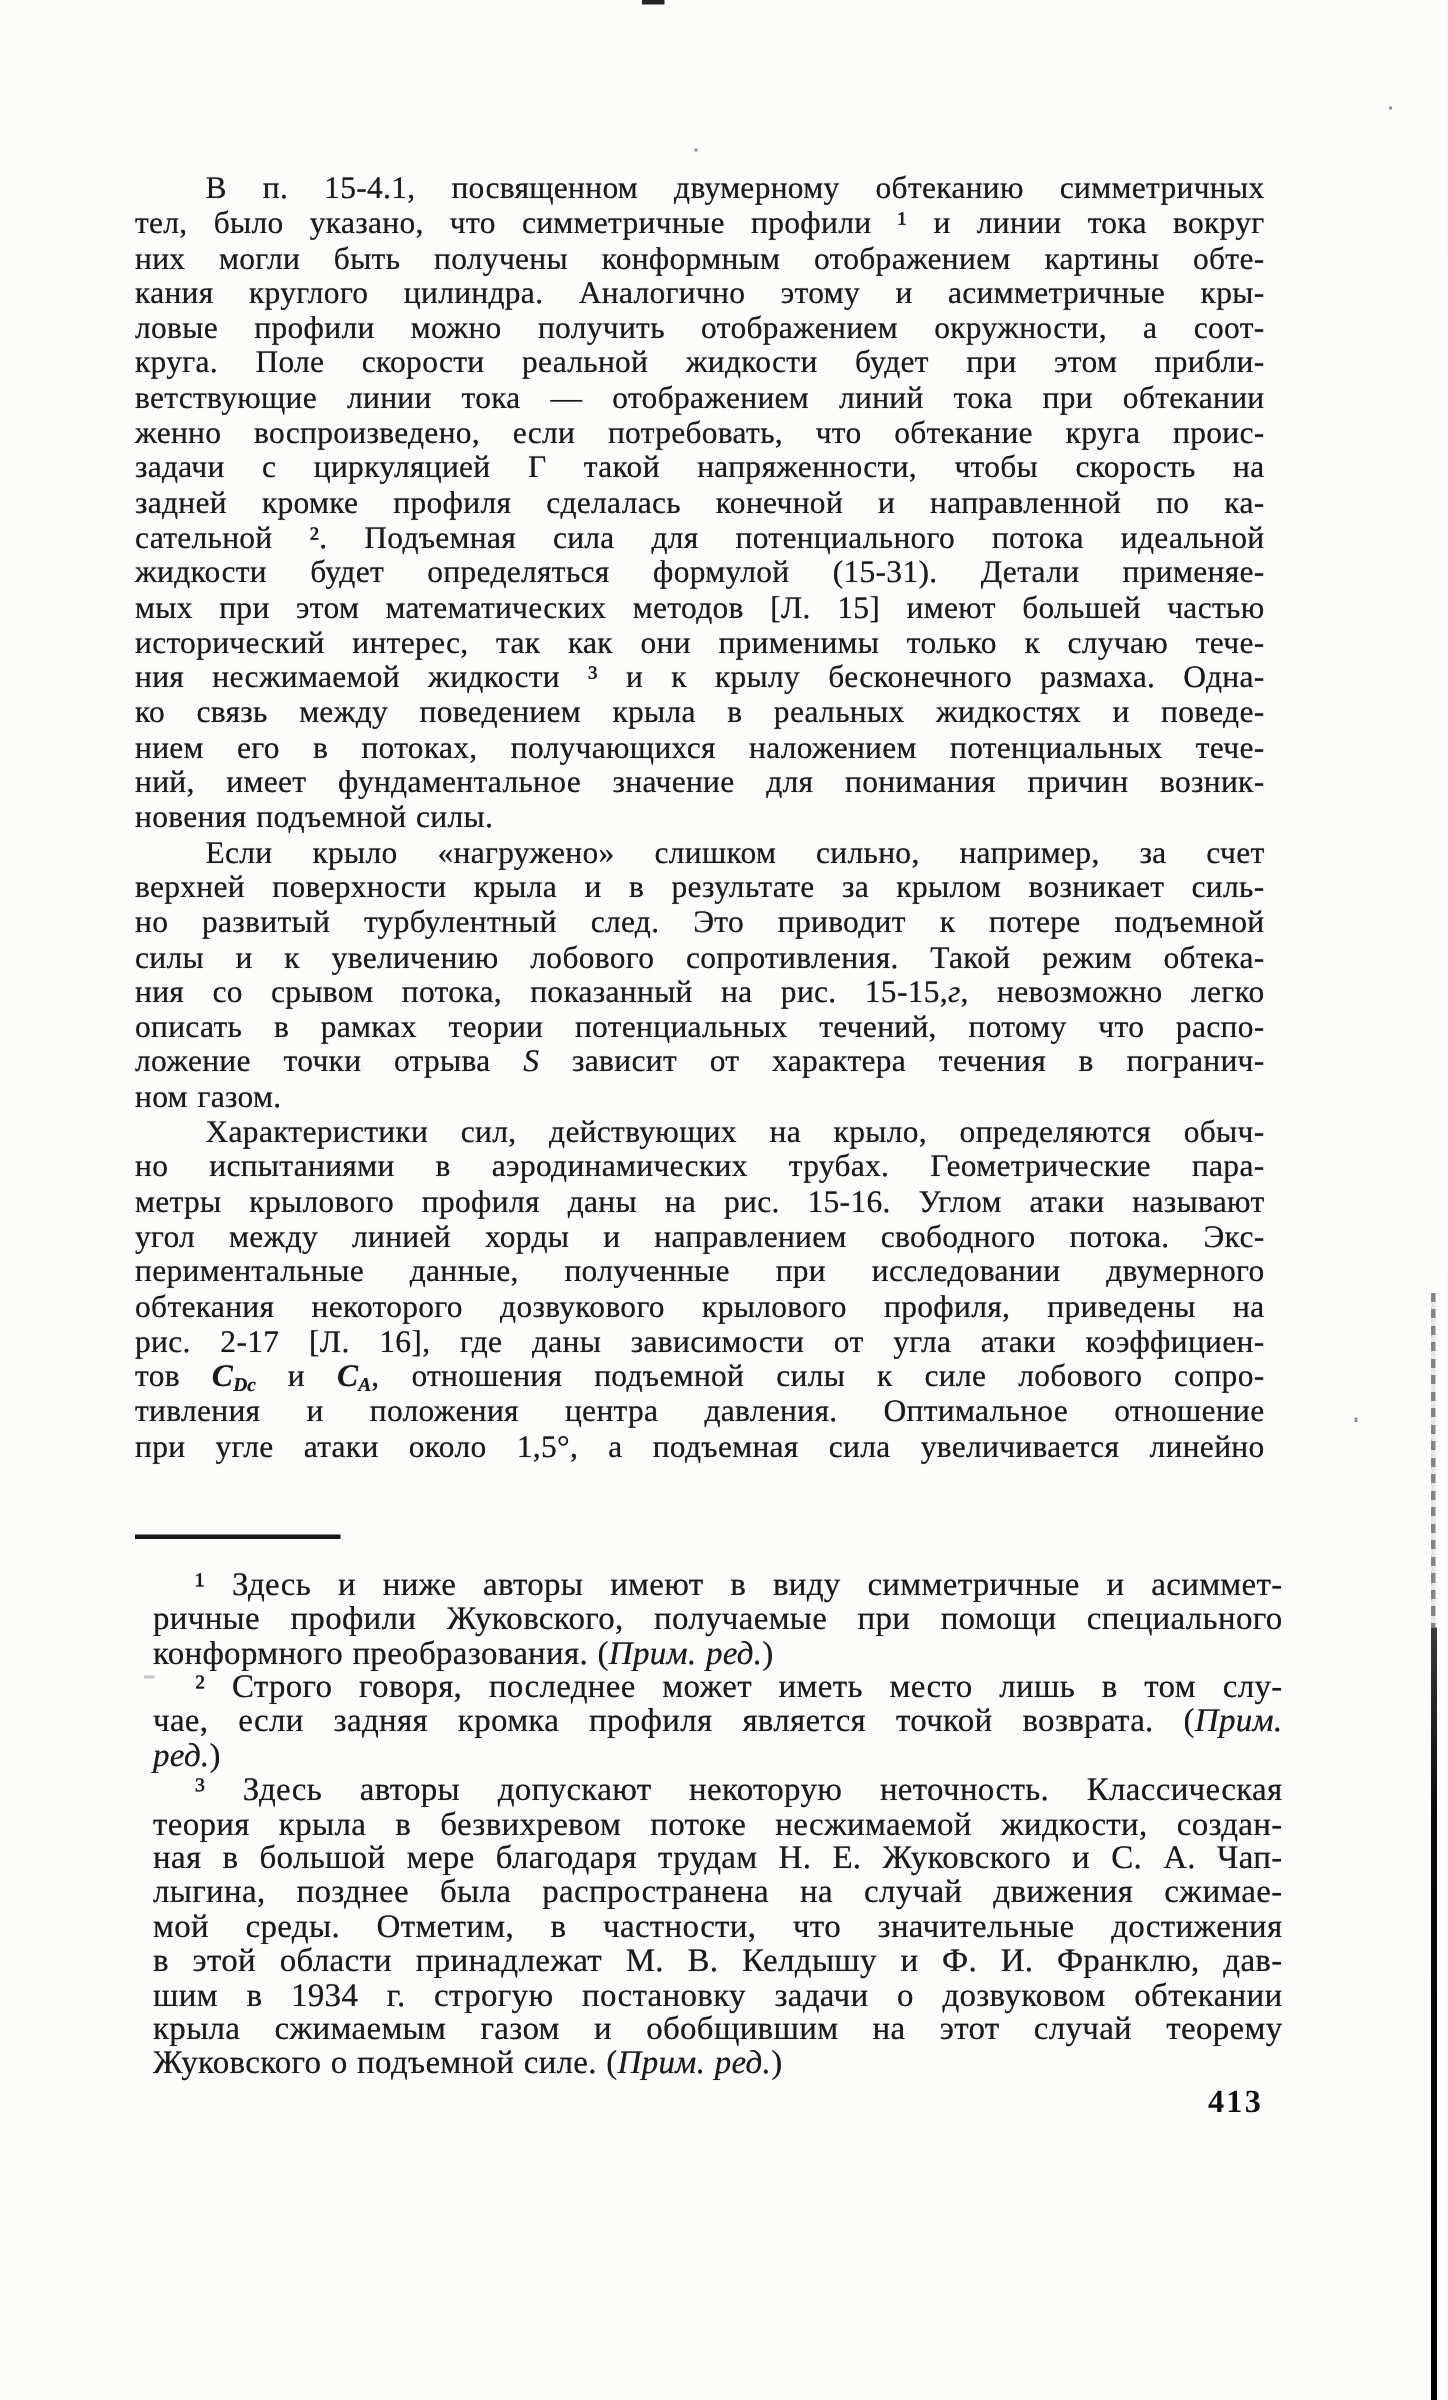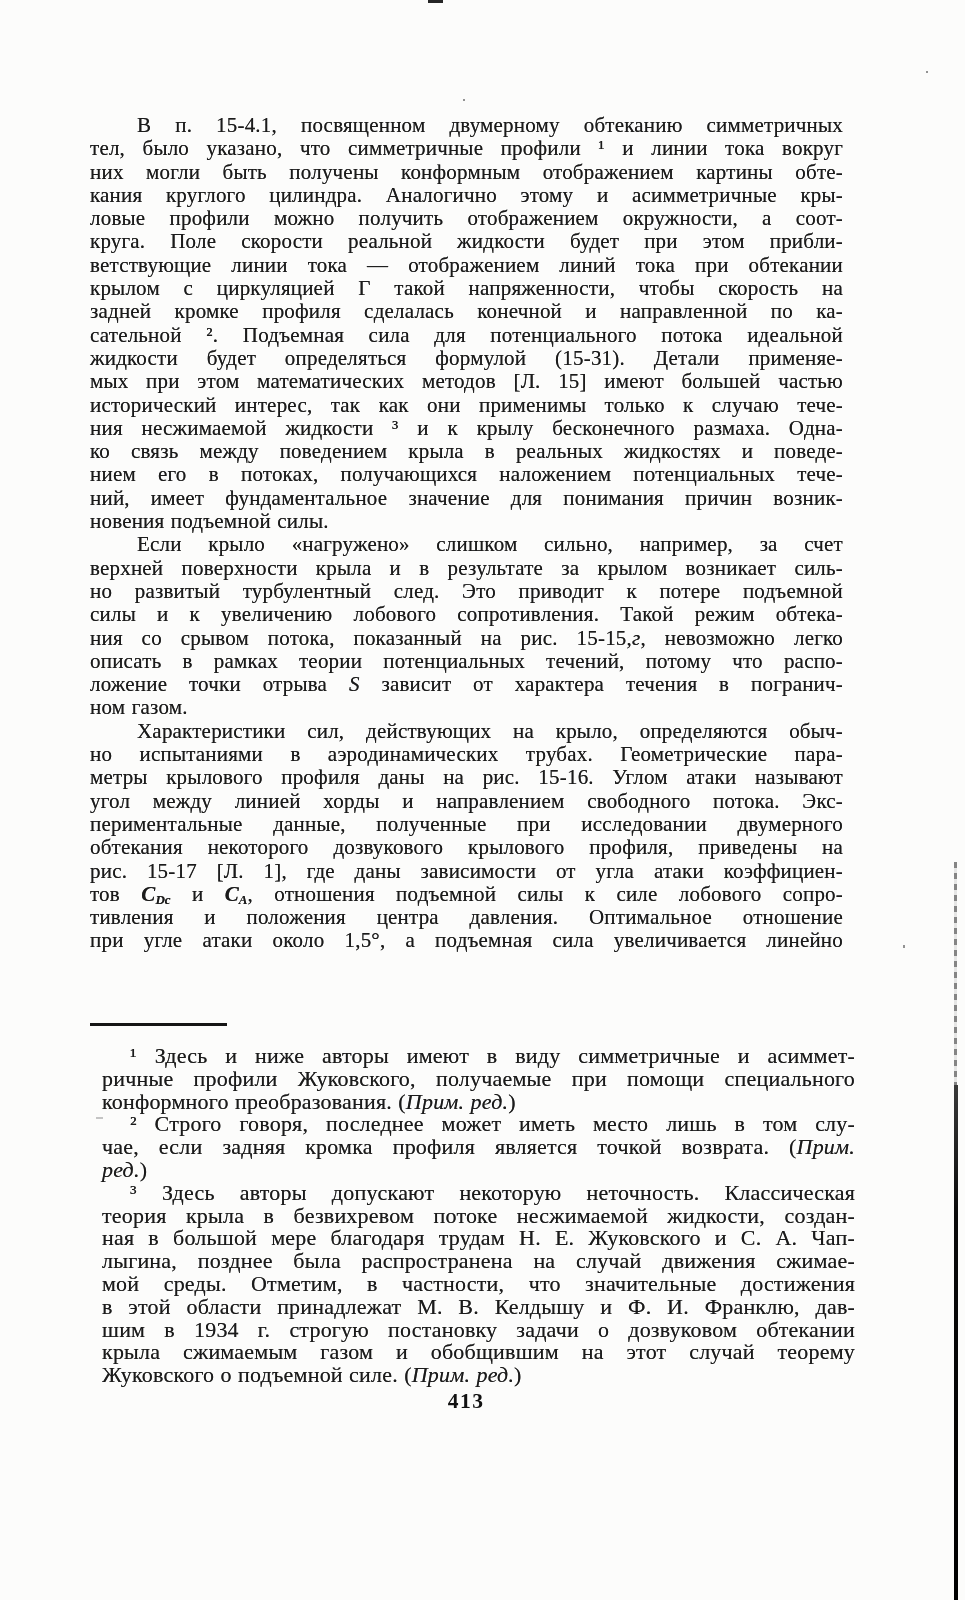--- a/index.html
+++ b/index.html
@@ -125,6 +125,7 @@
         <div class="line j">ловые профили можно получить отображением окружности, а соот-</div>
         <div class="line j">круга. Поле скорости реальной жидкости будет при этом прибли-</div>
         <div class="line j">ветствующие линии тока — отображением линий тока при обтекании</div>
+        <div class="line j">женно воспроизведено, если потребовать, что обтекание круга проис-</div>
         <div class="line j">крылом с циркуляцией Г такой напряженности, чтобы скорость на</div>
         <div class="line j">задней кромке профиля сделалась конечной и направленной по ка-</div>
         <div class="line j">сательной ². Подъемная сила для потенциального потока идеальной</div>

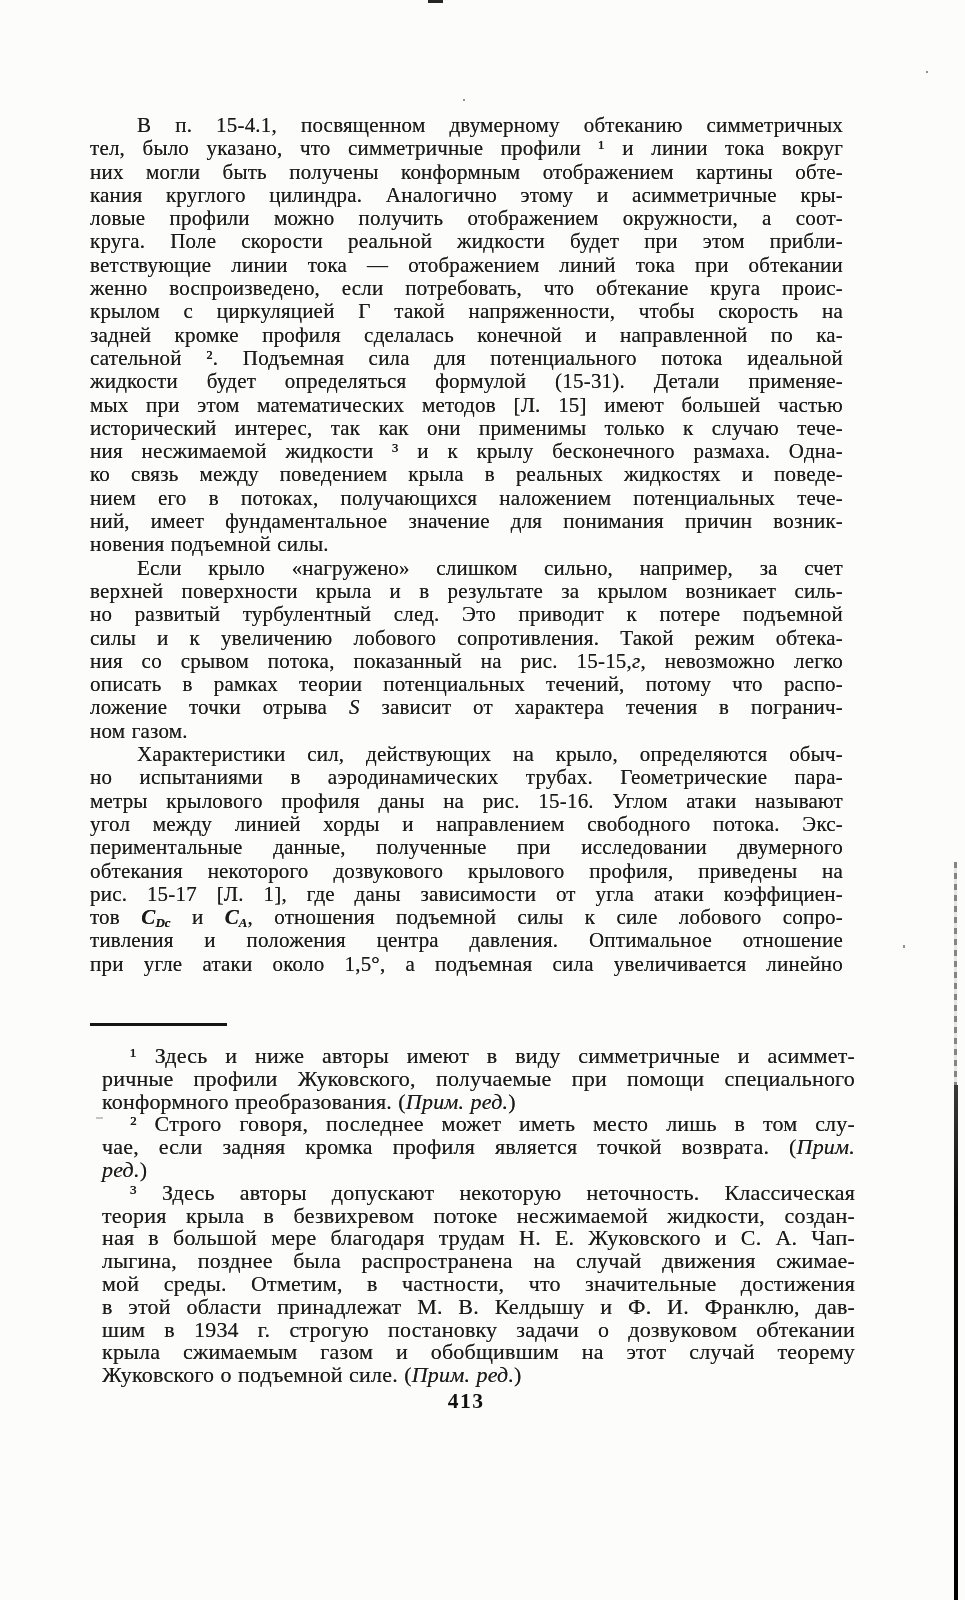--- a/index.html
+++ b/index.html
@@ -126,7 +126,7 @@
         <div class="line j">круга. Поле скорости реальной жидкости будет при этом прибли-</div>
         <div class="line j">ветствующие линии тока — отображением линий тока при обтекании</div>
         <div class="line j">женно воспроизведено, если потребовать, что обтекание круга проис-</div>
-        <div class="line j">крылом с циркуляцией Г такой напряженности, чтобы скорость на</div>
+        <div class="line j">задачи с циркуляцией Г такой напряженности, чтобы скорость на</div>
         <div class="line j">задней кромке профиля сделалась конечной и направленной по ка-</div>
         <div class="line j">сательной ². Подъемная сила для потенциального потока идеальной</div>
         <div class="line j">жидкости будет определяться формулой (15-31). Детали применяе-</div>

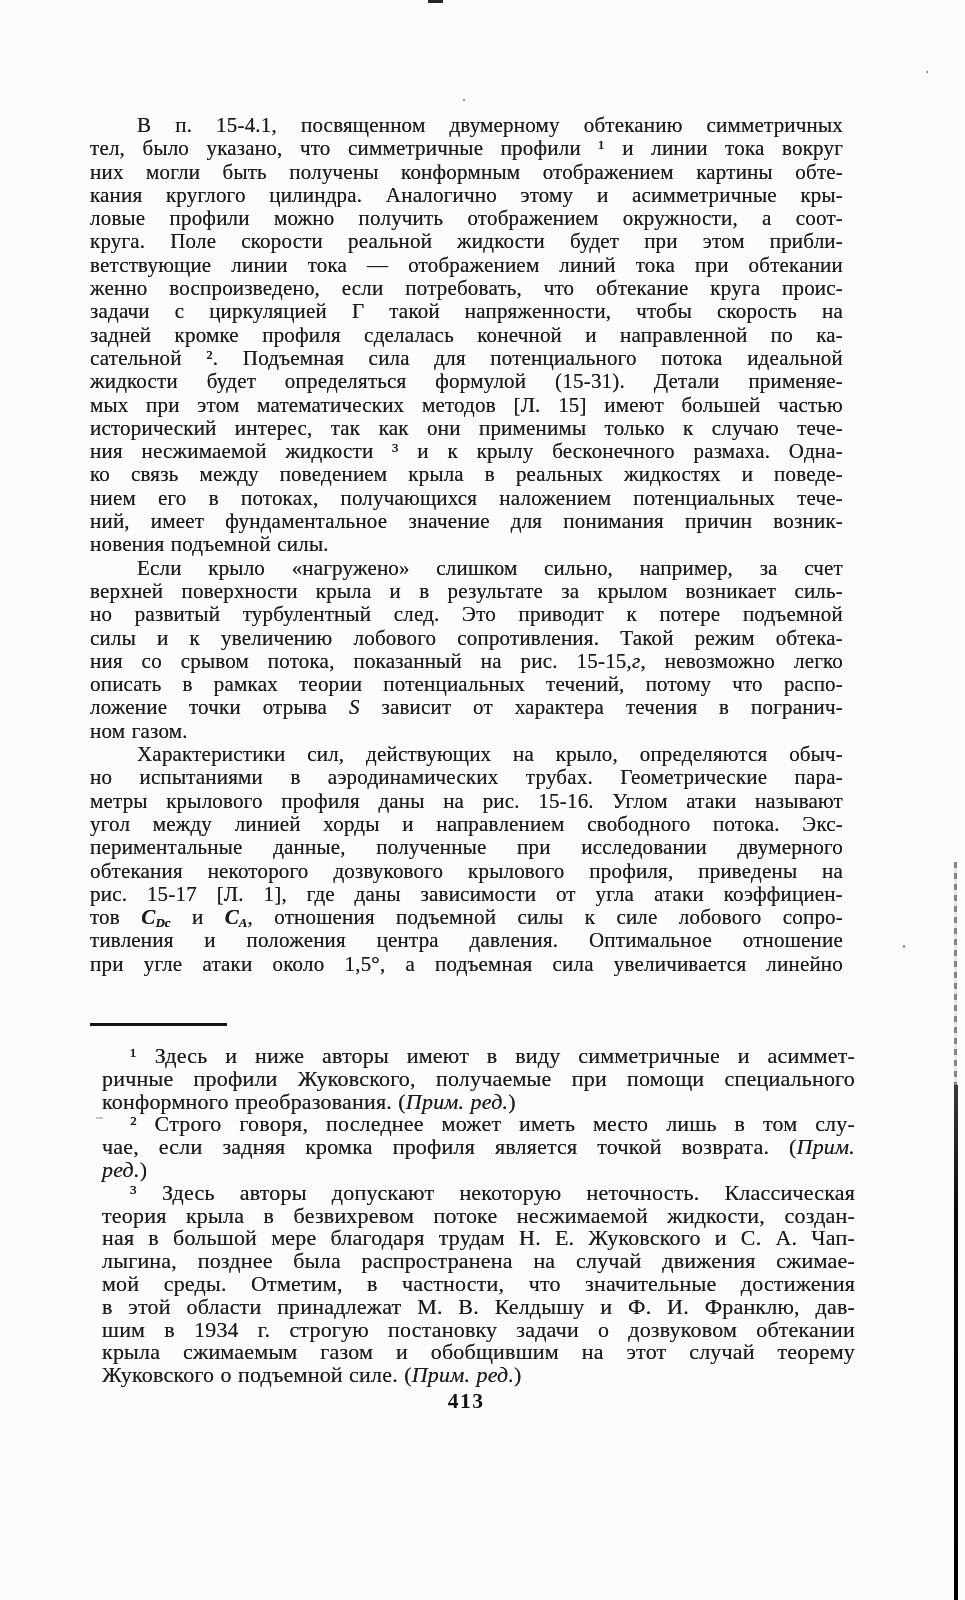--- a/index.html
+++ b/index.html
@@ -155,7 +155,7 @@
         <div class="line j">угол между линией хорды и направлением свободного потока. Экс-</div>
         <div class="line j">периментальные данные, полученные при исследовании двумерного</div>
         <div class="line j">обтекания некоторого дозвукового крылового профиля, приведены на</div>
-        <div class="line j">рис. 15-17 [Л. 1], где даны зависимости от угла атаки коэффициен-</div>
+        <div class="line j">рис. 2-17 [Л. 16], где даны зависимости от угла атаки коэффициен-</div>
         <div class="line j">тов <b class="bi">C<sub>Dc</sub></b> и <b class="bi">C<sub>A</sub></b>, отношения подъемной силы к силе лобового сопро-</div>
         <div class="line j">тивления и положения центра давления. Оптимальное отношение</div>
         <div class="line j">при угле атаки около 1,5°, а подъемная сила увеличивается линейно</div>

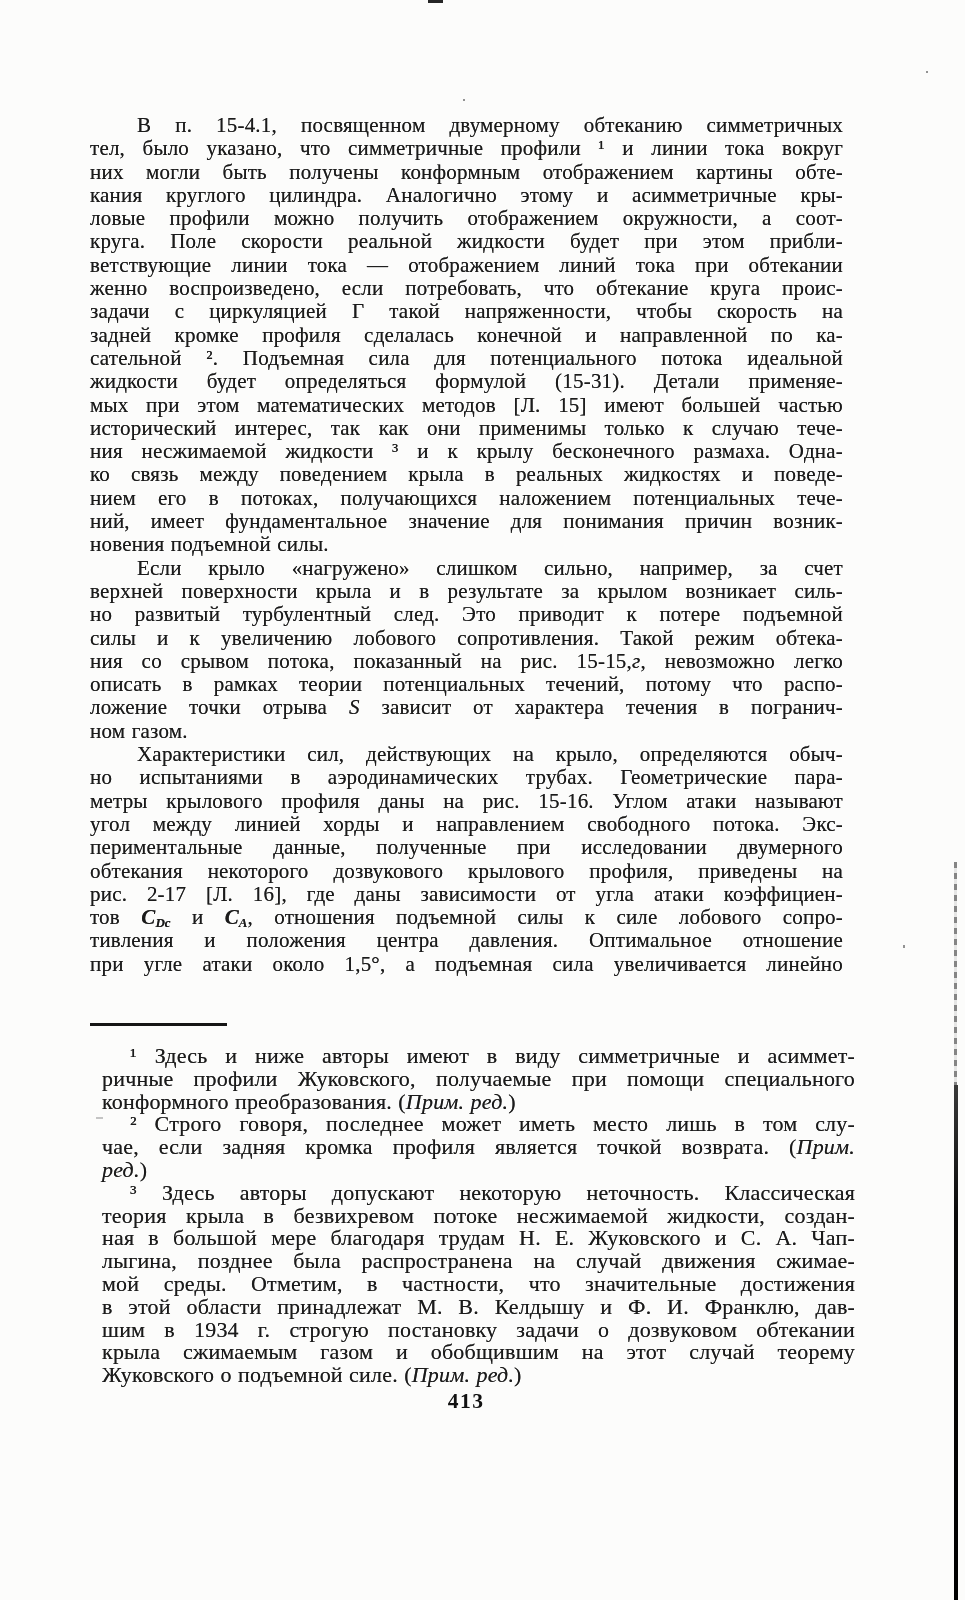--- a/index.html
+++ b/index.html
@@ -70,7 +70,7 @@
     position:absolute;
     left:90px; top:1389px;
     width:752px;
-    text-align:center;
+    text-align:right;
     font-size:21.5px;
     font-weight:bold;
     letter-spacing:1.5px;

